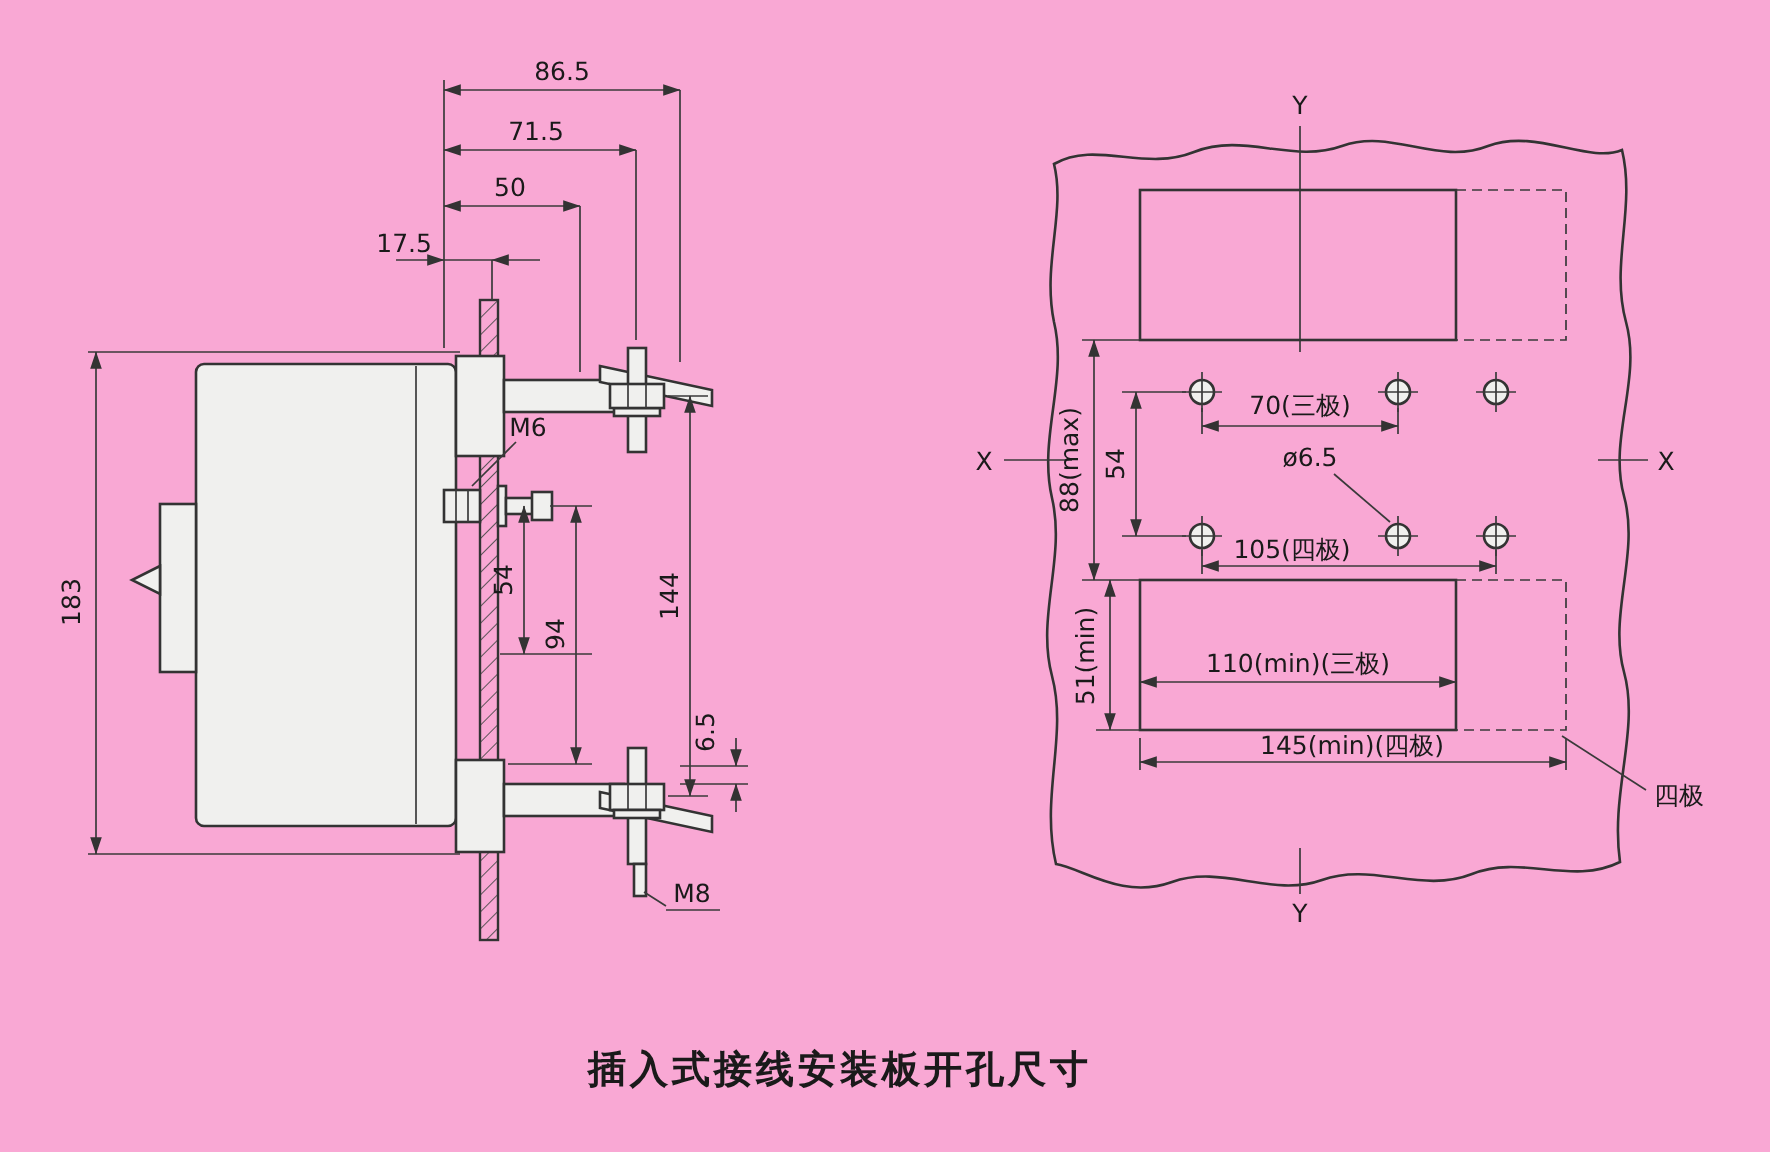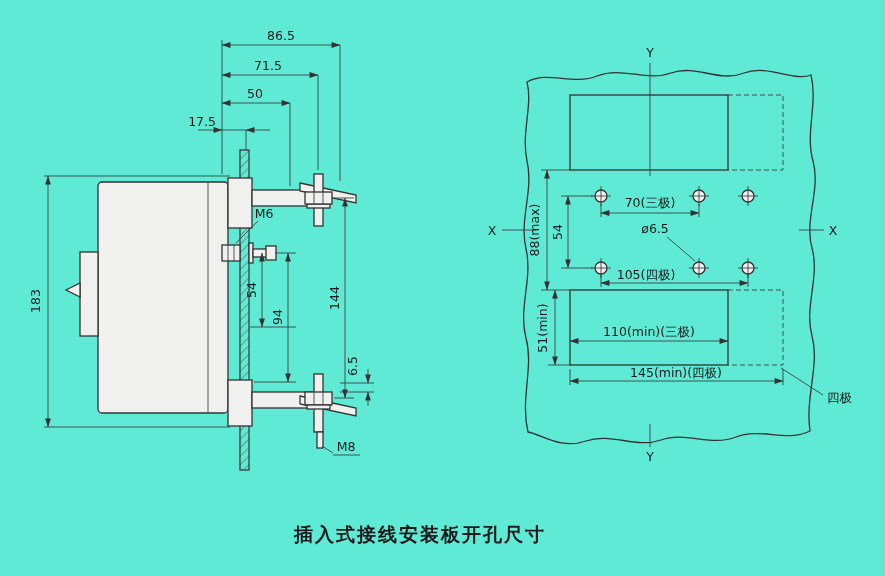--- a/index.html
+++ b/index.html
@@ -3,7 +3,7 @@
 <meta charset="utf-8">
 <style>
   html,body{margin:0;padding:0;background:#f0f0ee;}
-  .canvas{position:relative;width:885px;height:576px;background:#5eead4;overflow:hidden;}
+  .canvas{position:relative;width:885px;height:576px;background:#f9a8d4;overflow:hidden;}
   svg{display:block;}
   .ln{stroke:#333;stroke-width:1.3;fill:none;stroke-linecap:square;}
   .fb{fill:#f0f0ee;}

